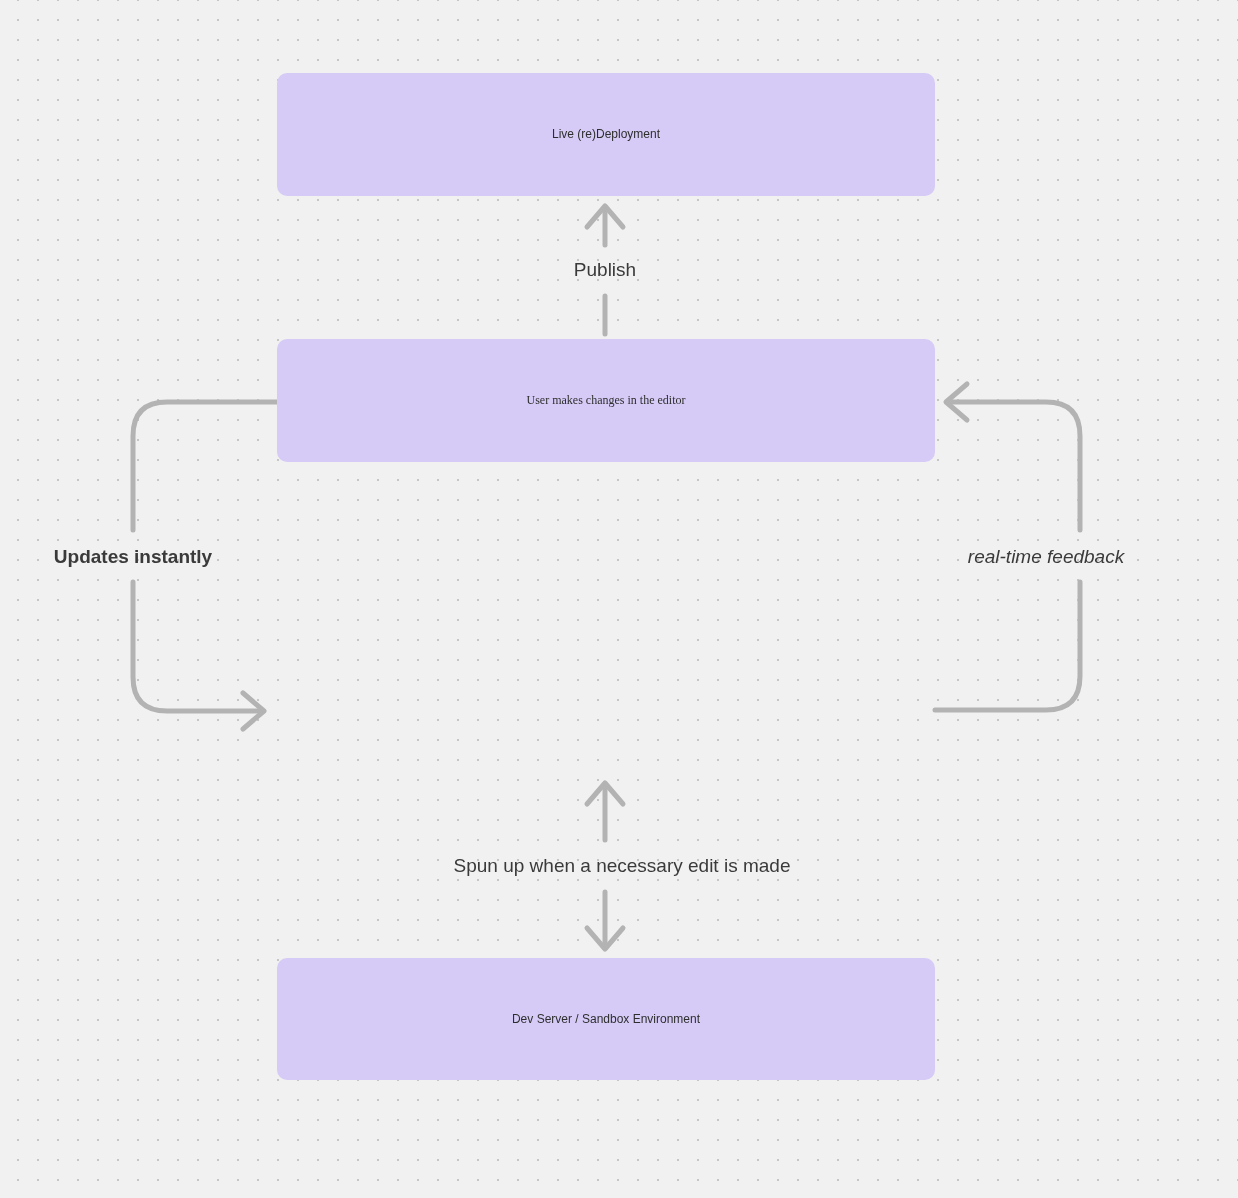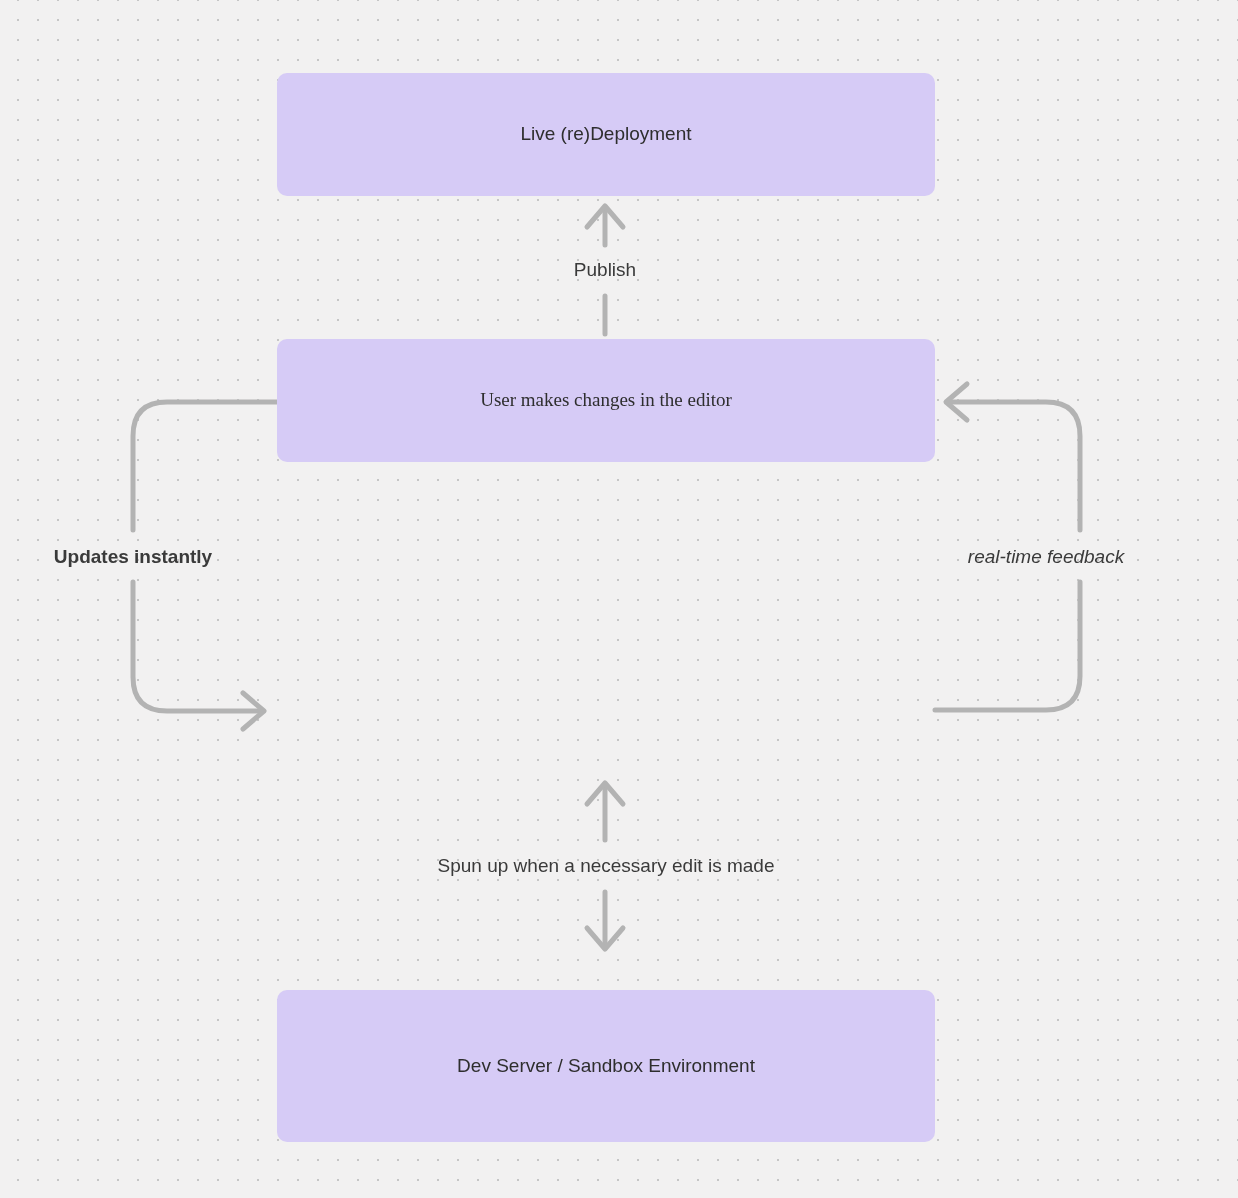--- a/index.html
+++ b/index.html
@@ -29,7 +29,7 @@
     align-items: center;
     justify-content: center;
     text-align: center;
-    font-size: 19px;
+    font-size: 12px;
     line-height: 1.2;
     color: var(--node-text, #2e2e2e);
   }

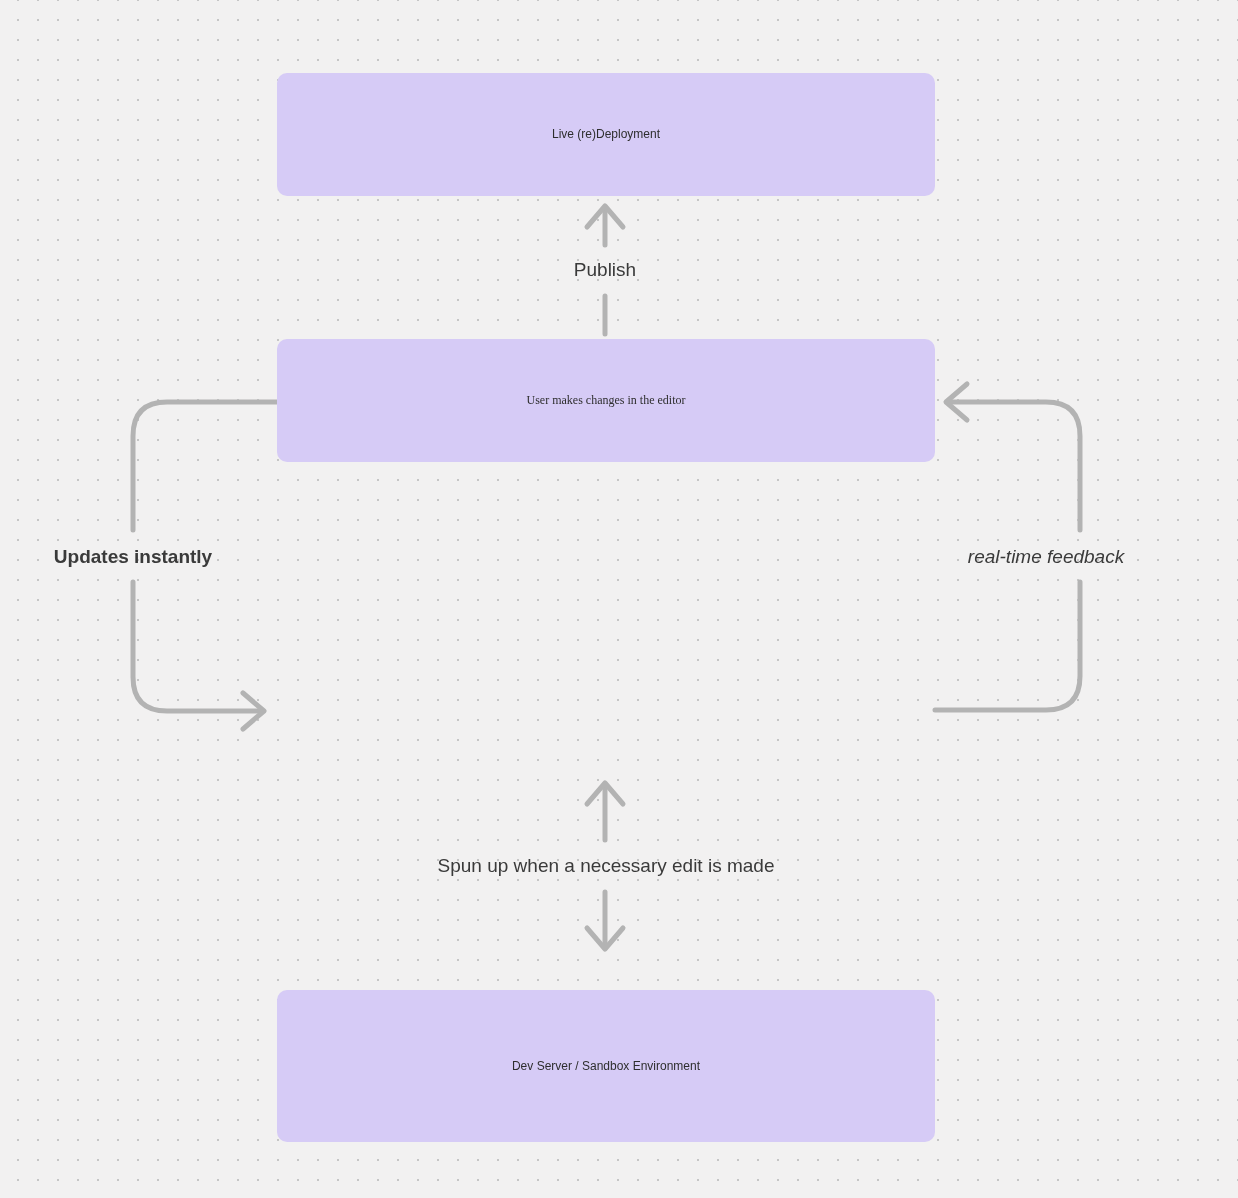--- a/index.html
+++ b/index.html
@@ -63,7 +63,7 @@
   .label-publish   { left: 605px;  top: 270px; }
   .label-updates   { left: 133px;  top: 557px; font-weight: bold; }
   .label-feedback  { left: 1046px; top: 557px; font-style: italic; }
-  .label-spunup    { left: 606px;  top: 866px; }
+  .label-spunup    { left: 622px;  top: 866px; }
 </style>
 </head>
 <body>

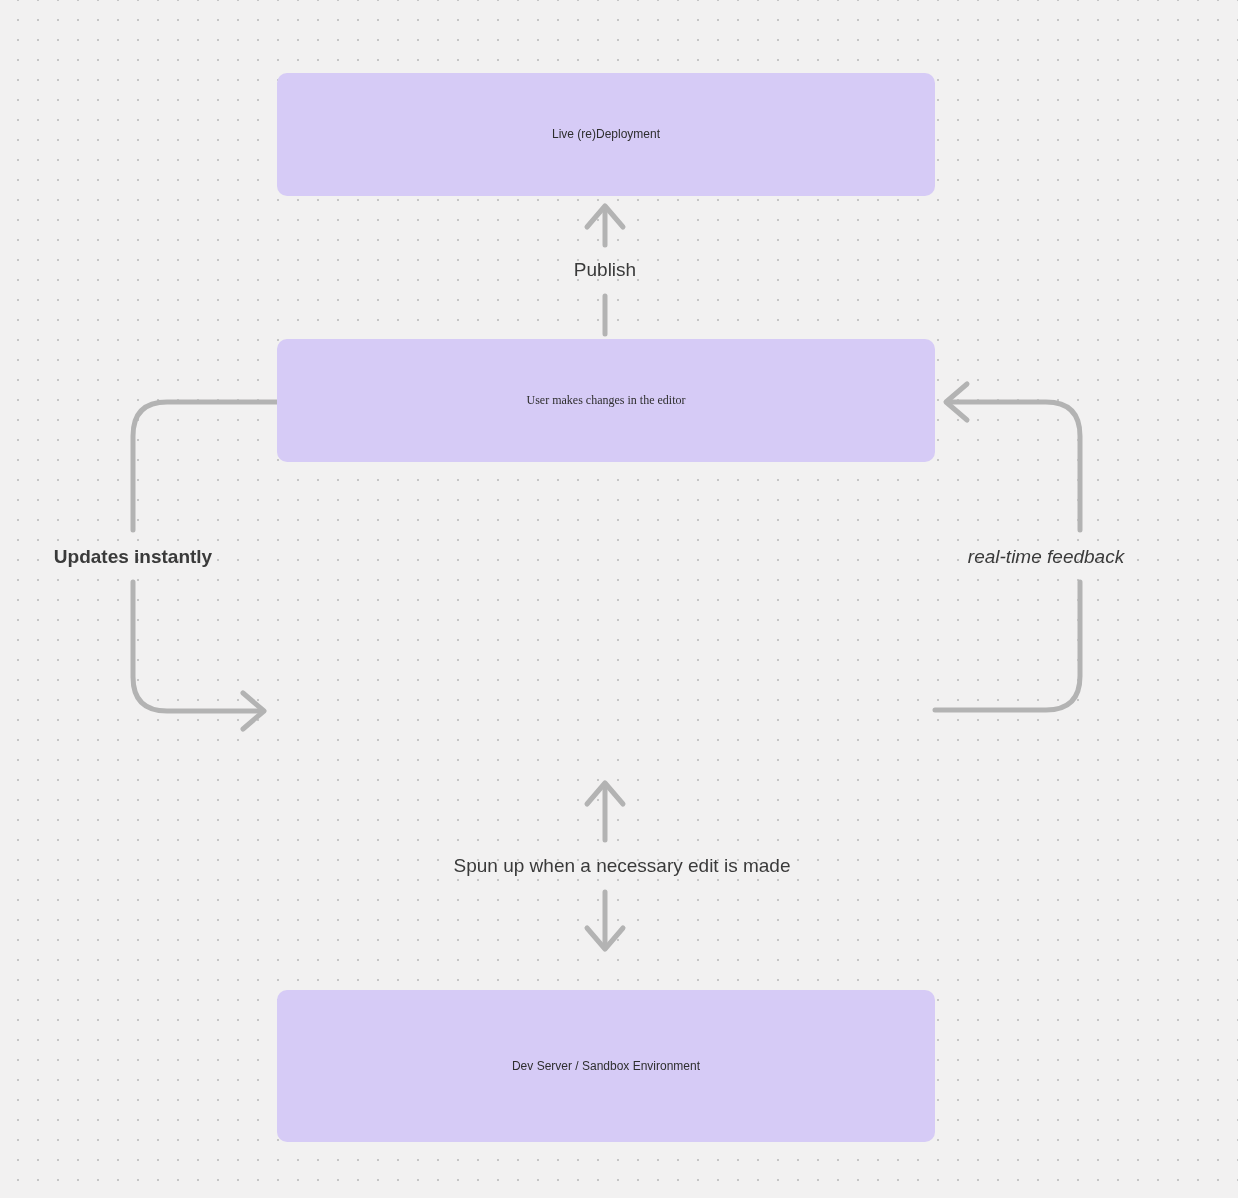--- a/index.html
+++ b/index.html
@@ -36,7 +36,7 @@
   .node-live     { top: 73px; }
   .node-editor   { top: 339px; font-family: Liberation Serif, serif; }
   .node-preview  { top: 649px; }
-  .node-dev      { top: 958px; height: 152px; margin-top: 32px; }
+  .node-dev      { top: 958px; height: 122px; }
 
   .arrows {
     position: absolute;

